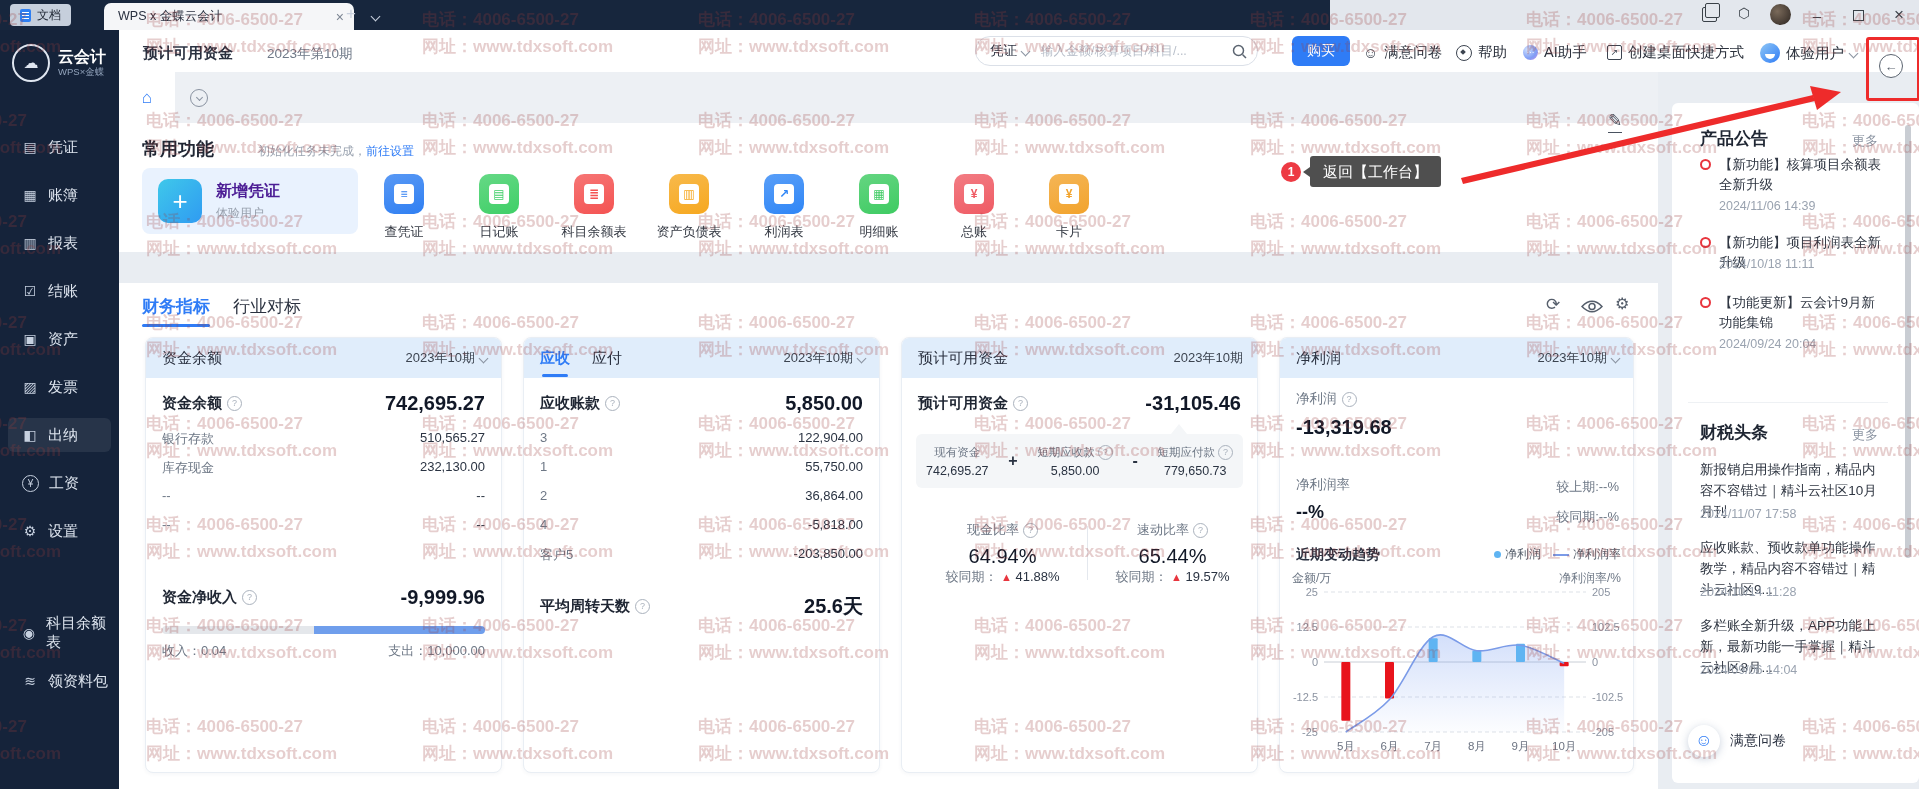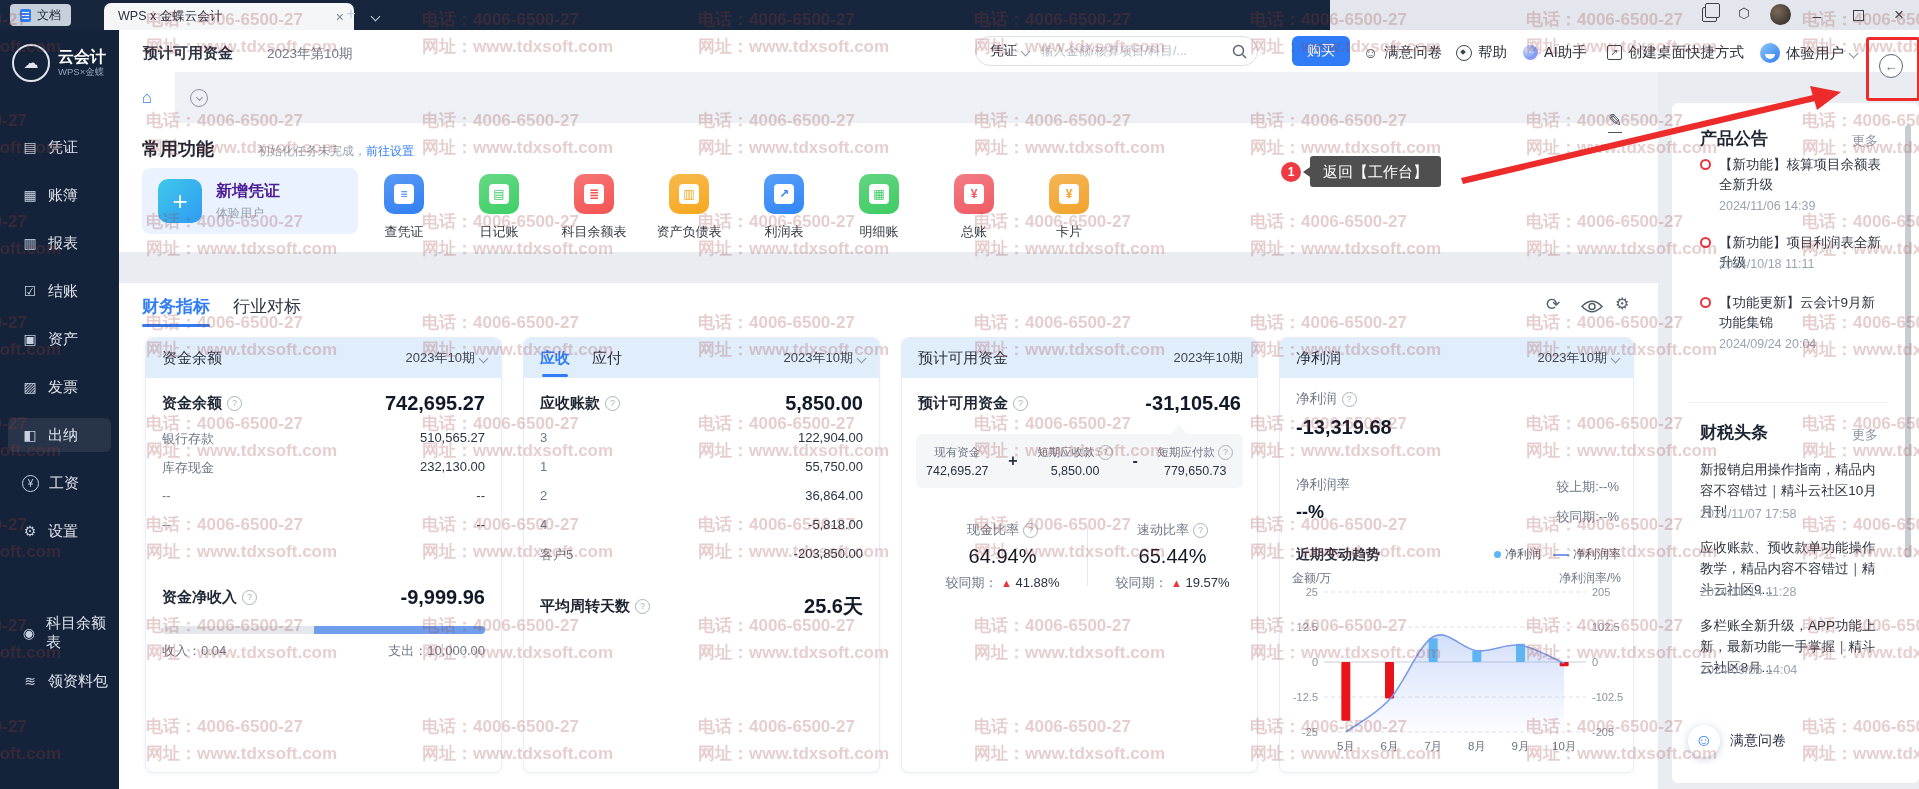--- a/index.html
+++ b/index.html
@@ -109,7 +109,7 @@
   .metric{flex:1;text-align:center;}
   .metric .ml{font-size:13px;color:#6e7886;display:inline-flex;align-items:center;gap:4px;}
   .metric .mv{font-size:20px;font-weight:normal;color:#111827;margin-top:6px;}
-  .metric .md{font-size:13px;color:#2a3342;margin-top:6px;}
+  .metric .md{font-size:13px;color:#2a3342;margin-top:0;}
   .m-div{width:1px;background:#e4e8ee;margin:6px 0;}
   .tri-up{color:#e8353e;font-size:11px;} .tri-down{color:#27b148;font-size:11px;}
   

